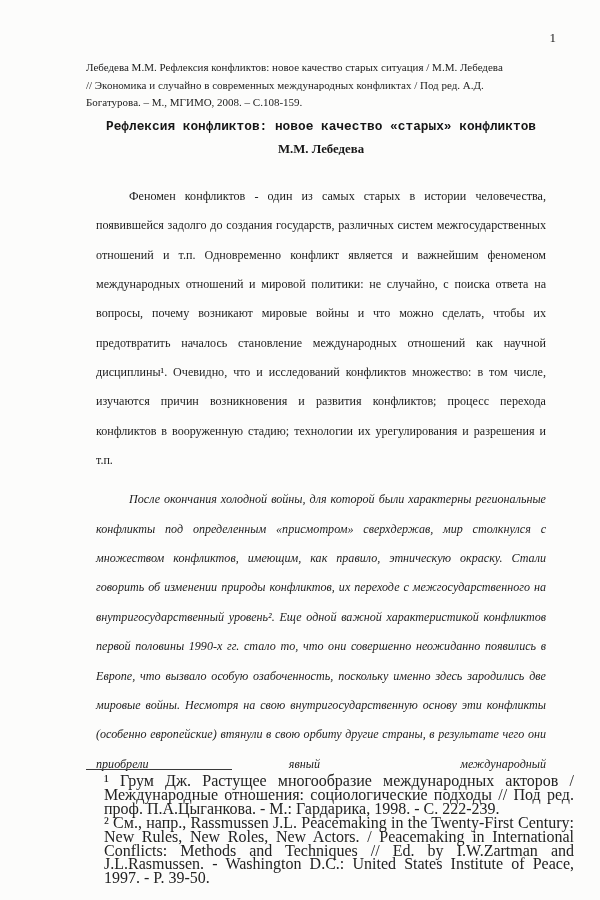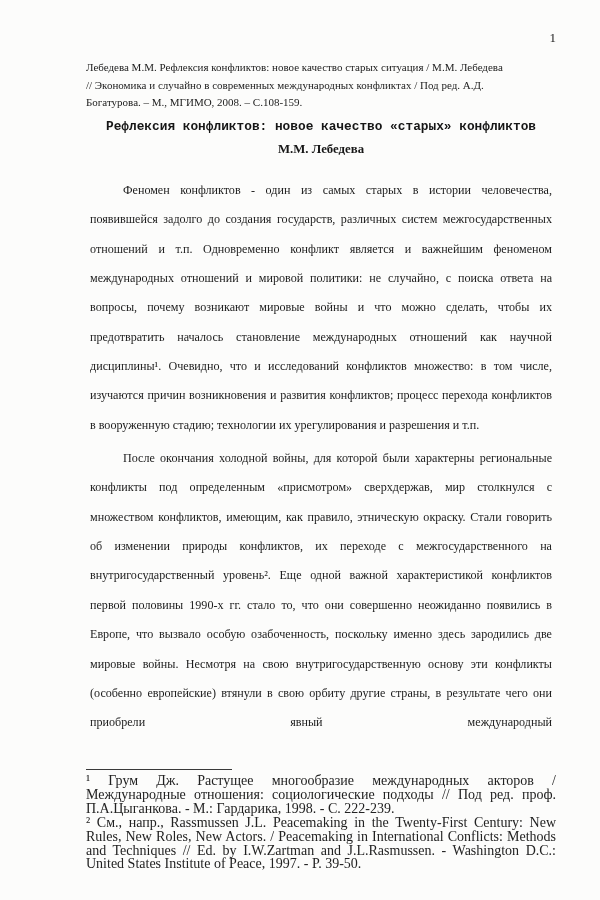--- a/index.html
+++ b/index.html
@@ -69,7 +69,7 @@
     color: #1c1c1c;
   }
   .para {
-    margin: 4px;
+    margin: 10px;
     text-align: justify;
     text-indent: 33px;
   }

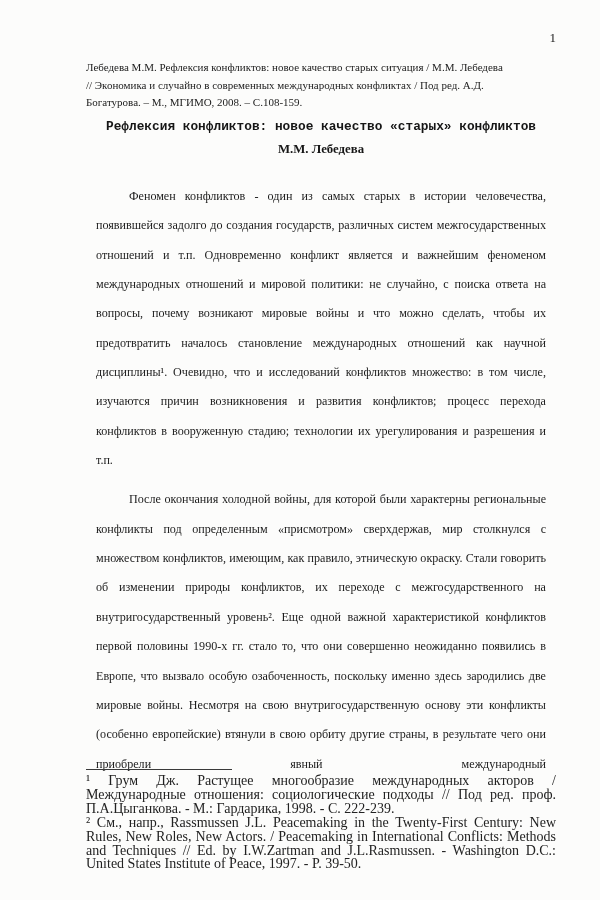--- a/index.html
+++ b/index.html
@@ -75,6 +75,7 @@
   }
   .para.continues {
     text-align-last: justify;
+    font-style: italic;
   }
   .footnote-rule {
     position: absolute;

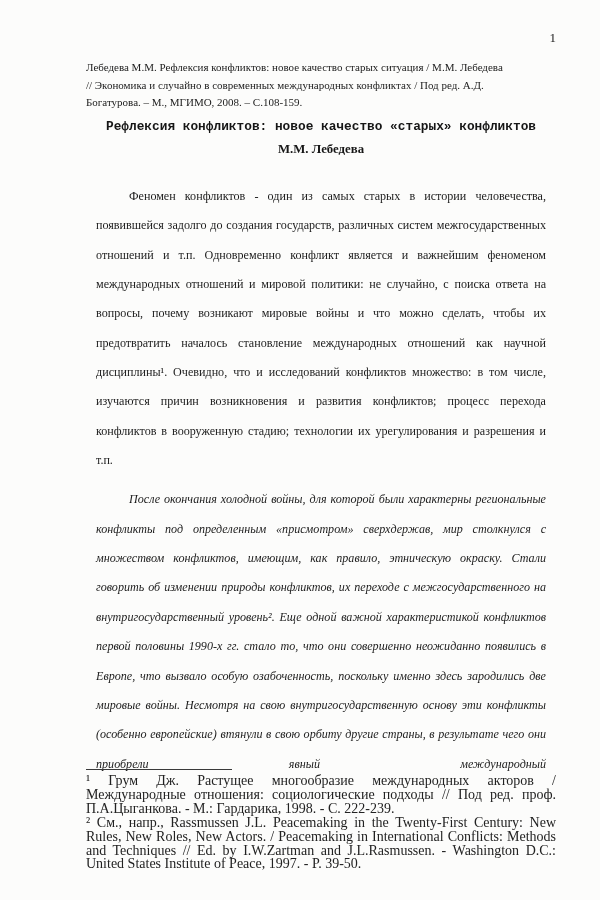--- a/index.html
+++ b/index.html
@@ -88,9 +88,9 @@
   .footnotes {
     position: absolute;
     top: 774px;
-    left: 86px;
+    left: 104px;
     width: 470px;
-    font-size: 14px;
+    font-size: 16px;
     line-height: 13.9px;
     color: #222;
   }

